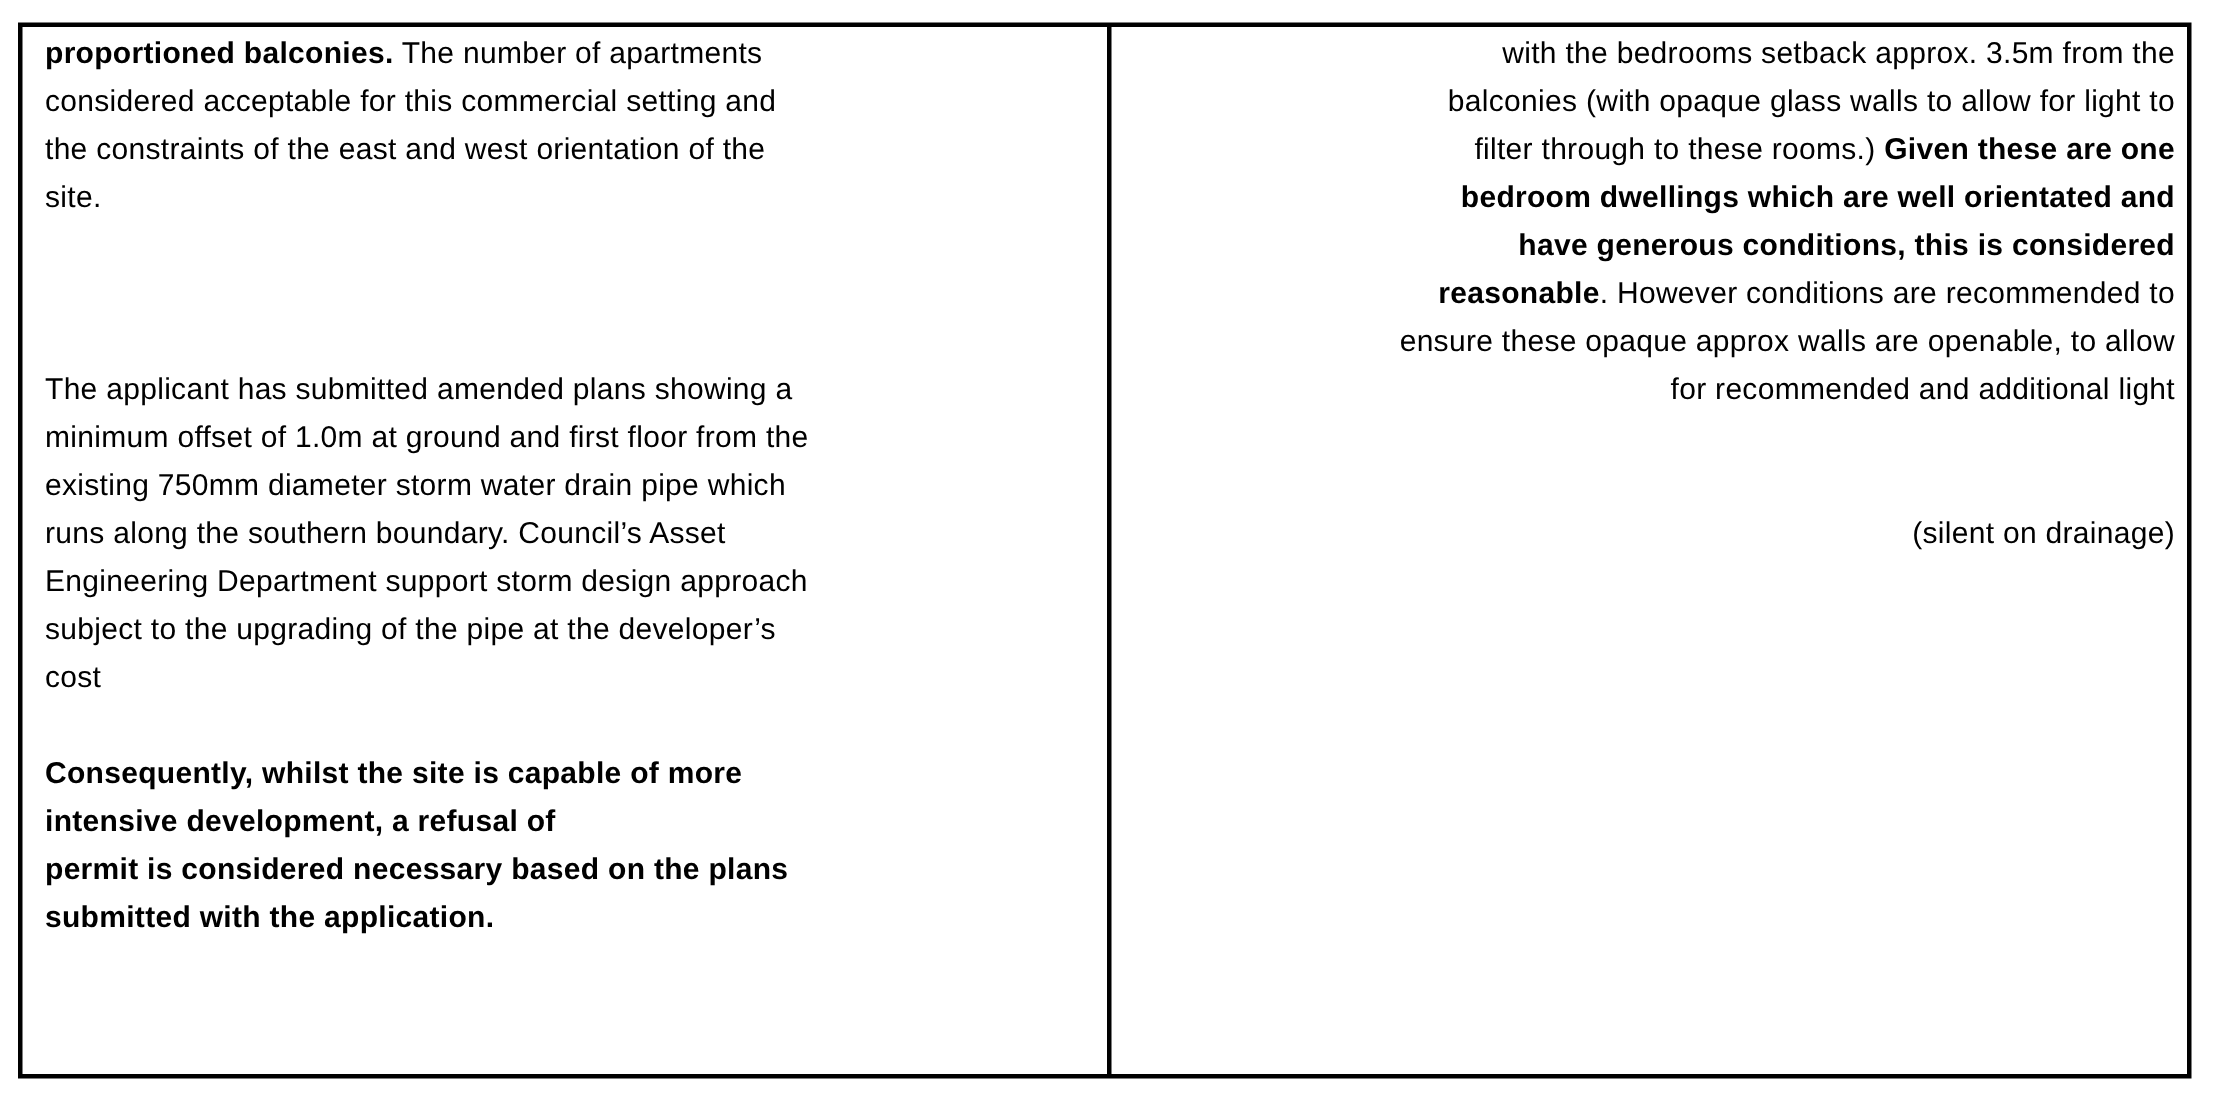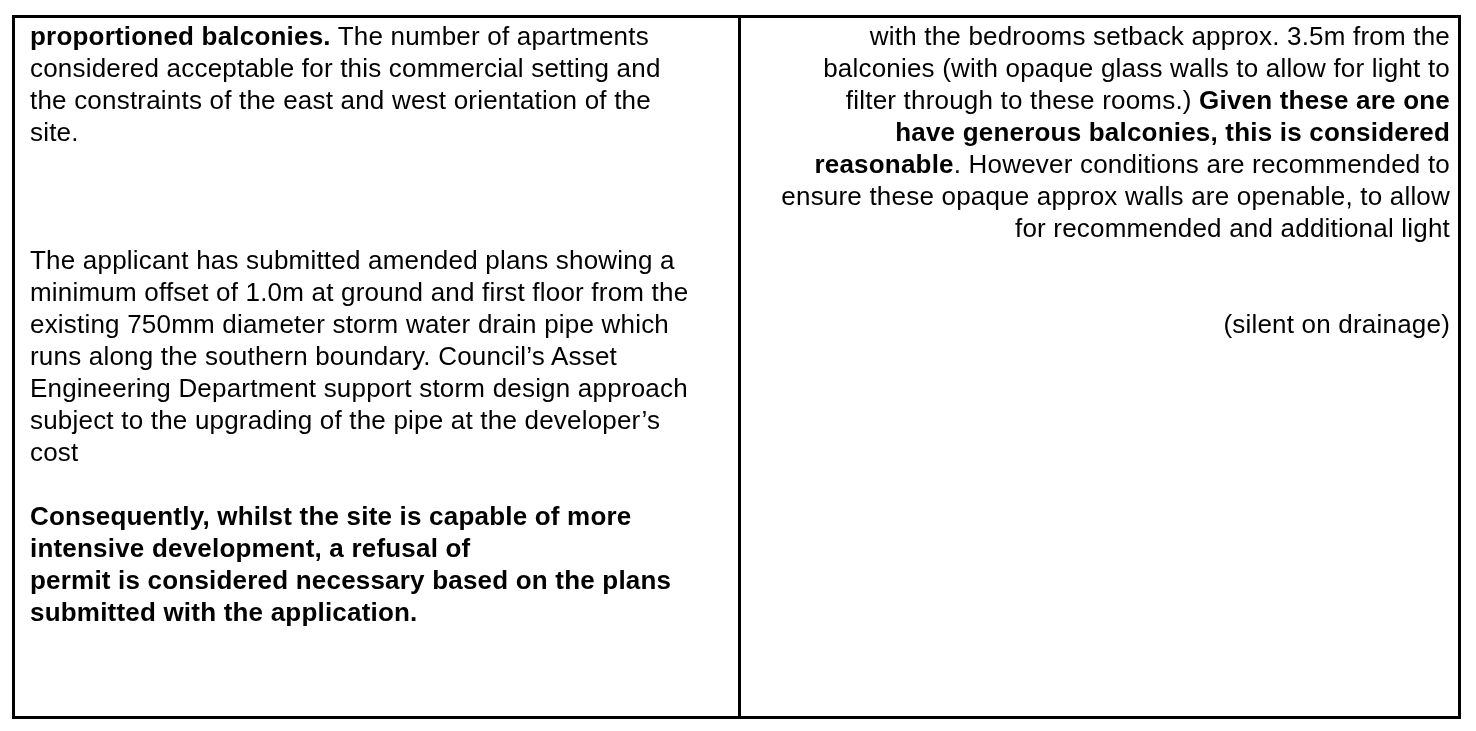--- a/index.html
+++ b/index.html
@@ -28,7 +28,7 @@
     display:flex;
   }
   .cell{
-    font-size:26px;
+    font-size:20px;
     line-height:32px;
     letter-spacing:0.2px;
     color:var(--ink);

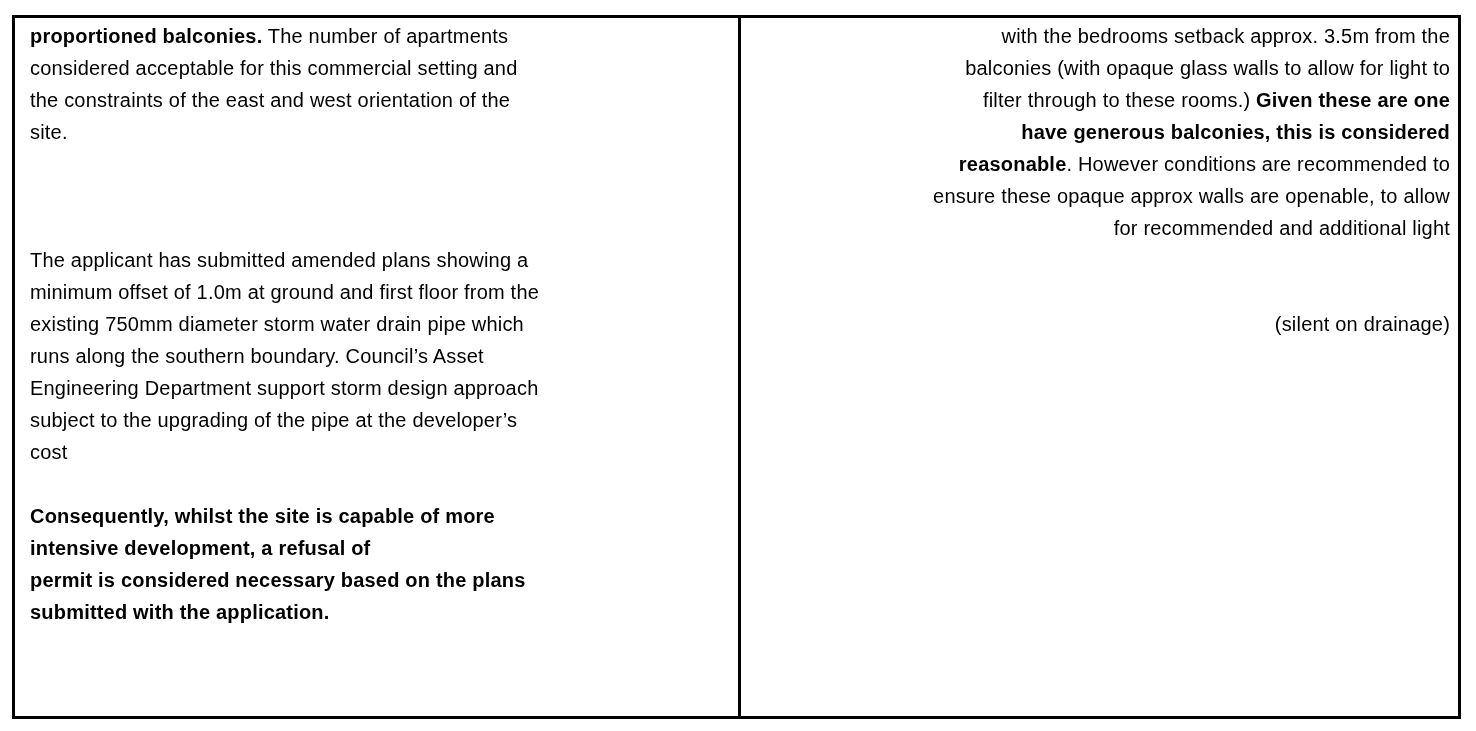--- a/index.html
+++ b/index.html
@@ -81,6 +81,7 @@
         <div class="line"><span class="run">with the bedrooms setback approx. 3.5m from the</span></div>
         <div class="line"><span class="run">balconies (with opaque glass walls to allow for light to</span></div>
         <div class="line"><span class="run">filter through to these rooms.) </span><span class="run b">Given these are one</span></div>
+        <div class="line"><span class="run b">bedroom dwellings which are well orientated and</span></div>
         <div class="line"><span class="run b">have generous balconies, this is considered</span></div>
         <div class="line"><span class="run b">reasonable</span><span class="run">. However conditions are recommended to</span></div>
         <div class="line"><span class="run">ensure these opaque approx walls are openable, to allow</span></div>

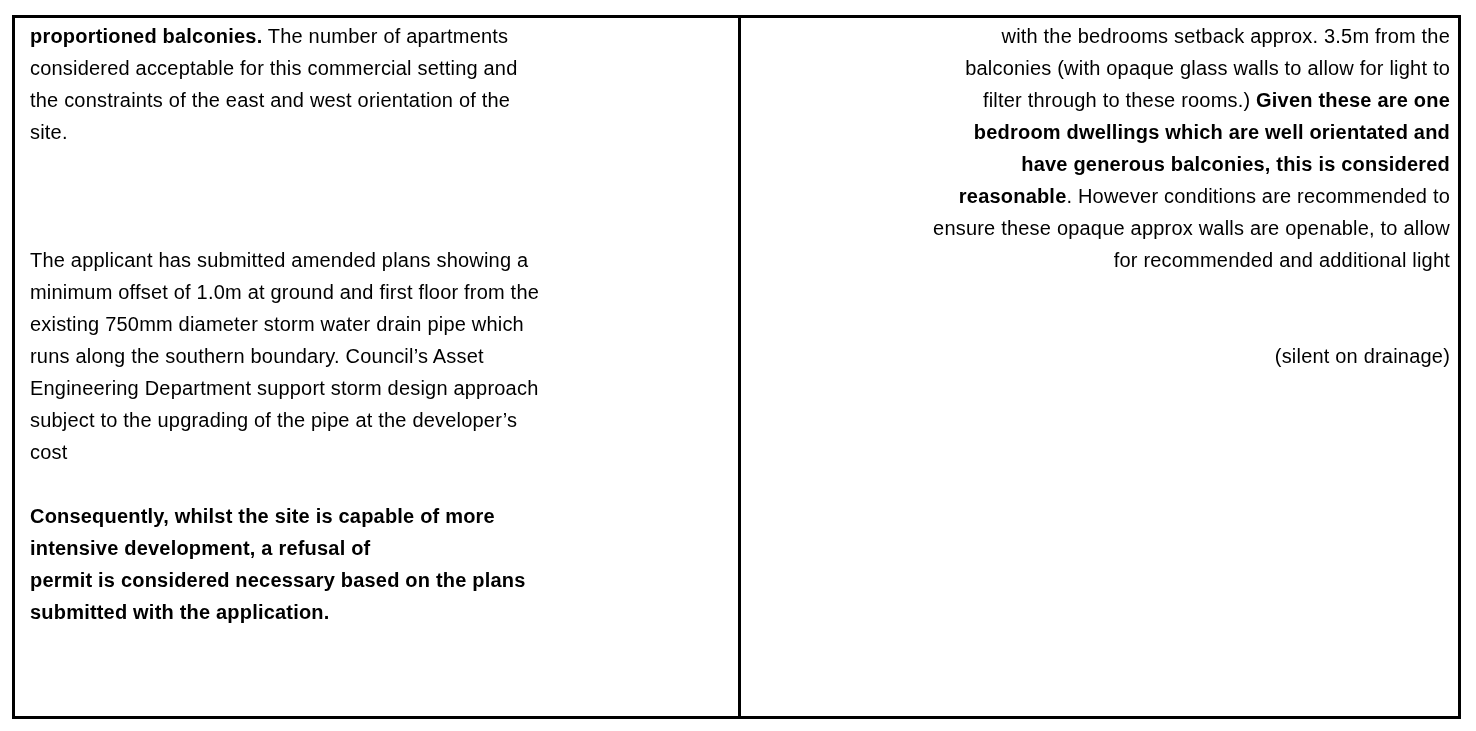--- a/index.html
+++ b/index.html
@@ -82,7 +82,7 @@
         <div class="line"><span class="run">balconies (with opaque glass walls to allow for light to</span></div>
         <div class="line"><span class="run">filter through to these rooms.) </span><span class="run b">Given these are one</span></div>
         <div class="line"><span class="run b">bedroom dwellings which are well orientated and</span></div>
-        <div class="line"><span class="run b">have generous balconies, this is considered</span></div>
+        <div class="line"><span class="run b">have generous conditions, this is considered</span></div>
         <div class="line"><span class="run b">reasonable</span><span class="run">. However conditions are recommended to</span></div>
         <div class="line"><span class="run">ensure these opaque approx walls are openable, to allow</span></div>
         <div class="line"><span class="run">for recommended and additional light</span></div>

